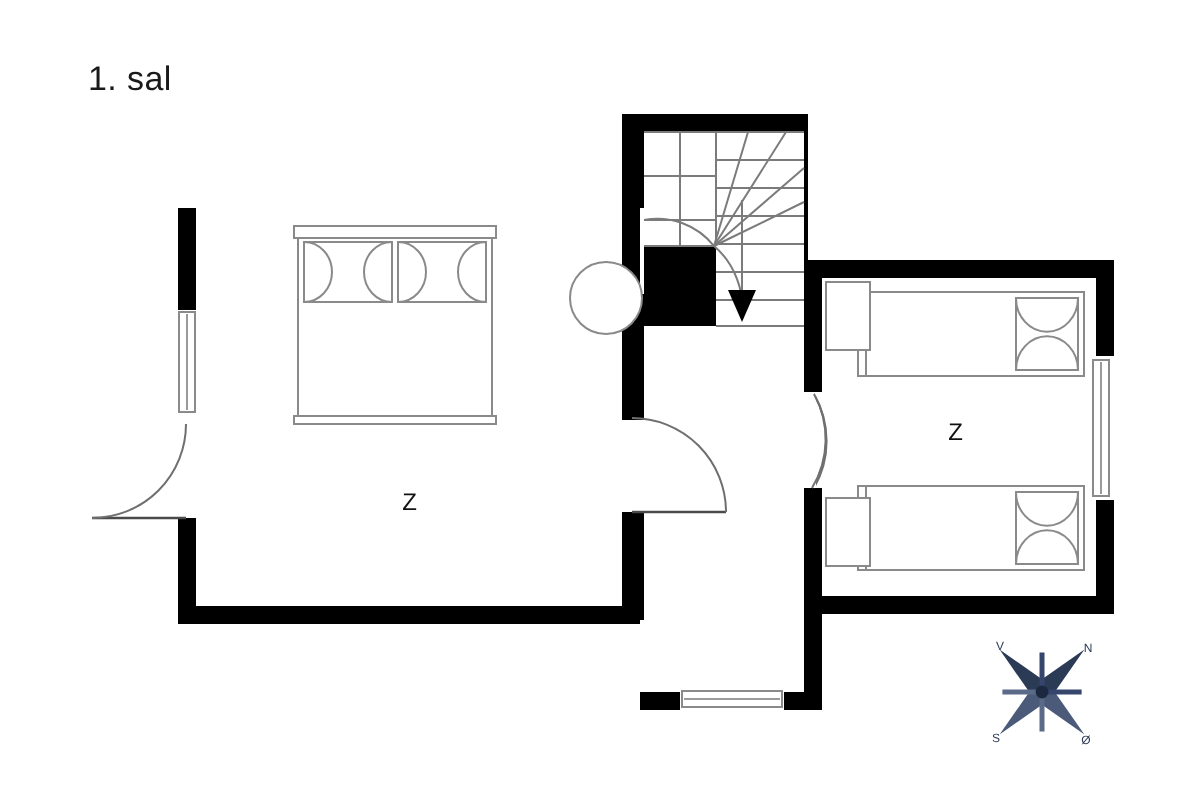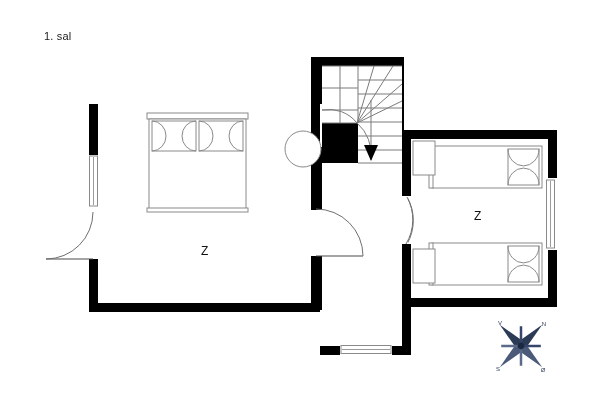--- a/index.html
+++ b/index.html
@@ -25,7 +25,7 @@
     left: 44px;
     top: 30px;
     font-family: "Liberation Sans", sans-serif;
-    font-size: 11px;
+    font-size: 17px;
     color: #1a1a1a;
     letter-spacing: 0.2px;
   }

